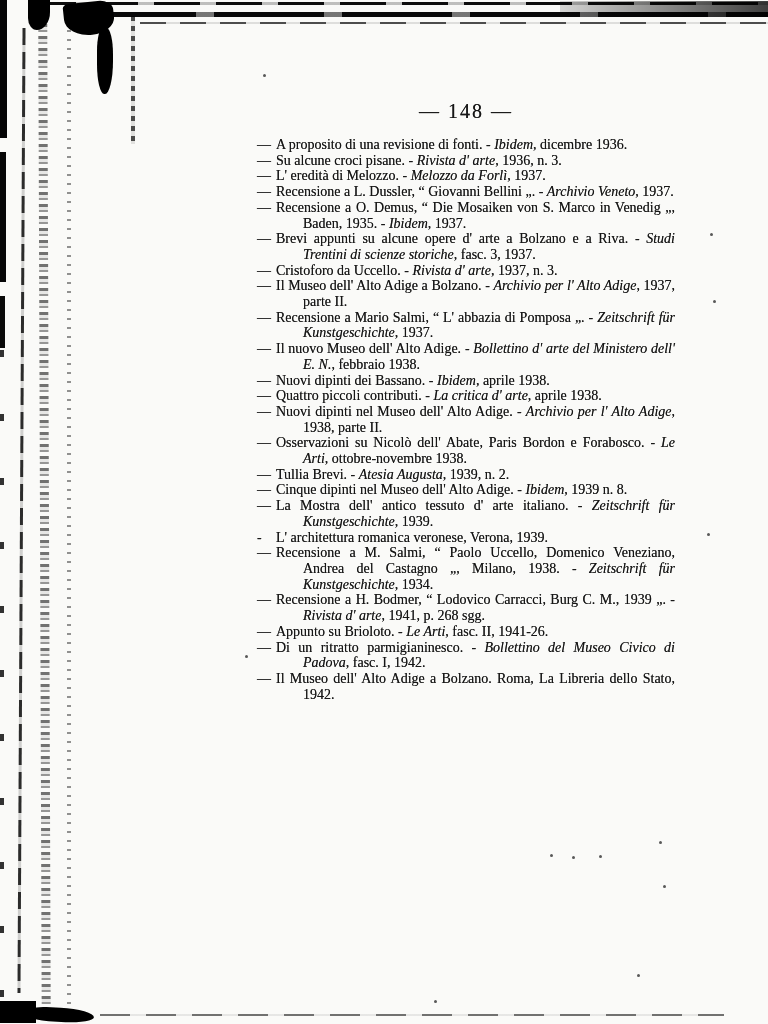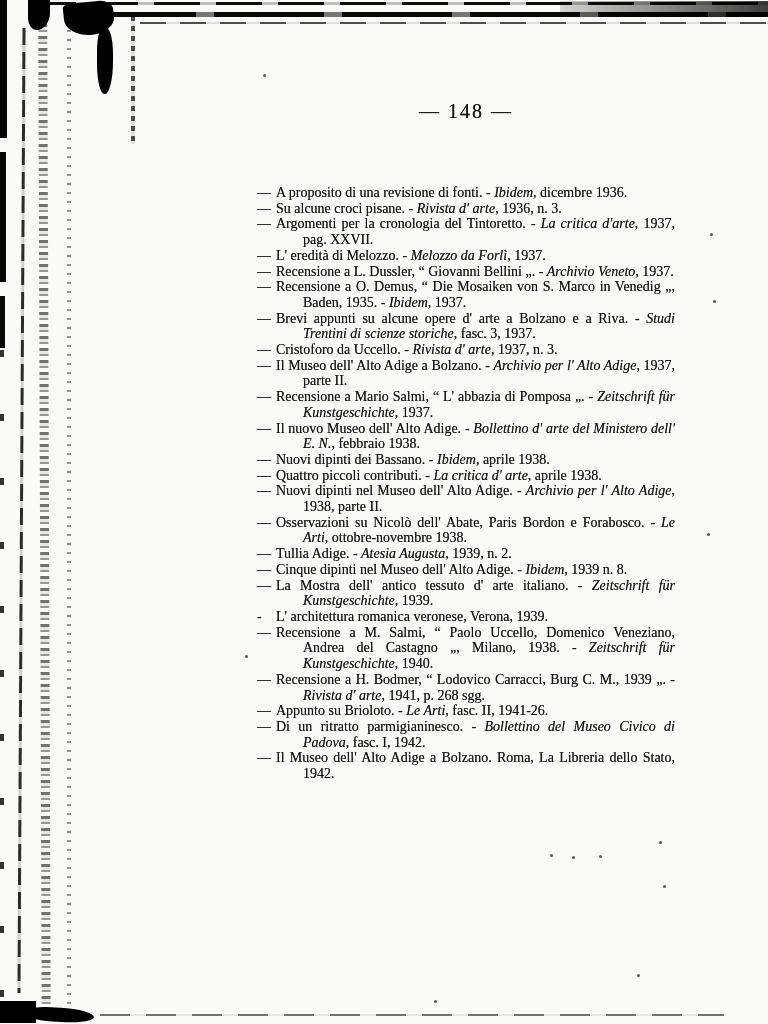--- a/index.html
+++ b/index.html
@@ -20,7 +20,6 @@
     left:257px;top:137px;width:418px;
     font-size:14px;line-height:15.7px;text-align:justify;
     text-shadow:0 0 .3px rgba(0,0,0,.65);
-    margin-top:48px;
   }
   .entry{padding-left:46px;text-indent:-46px;}
   .dash{display:inline-block;width:19px;text-indent:0;}

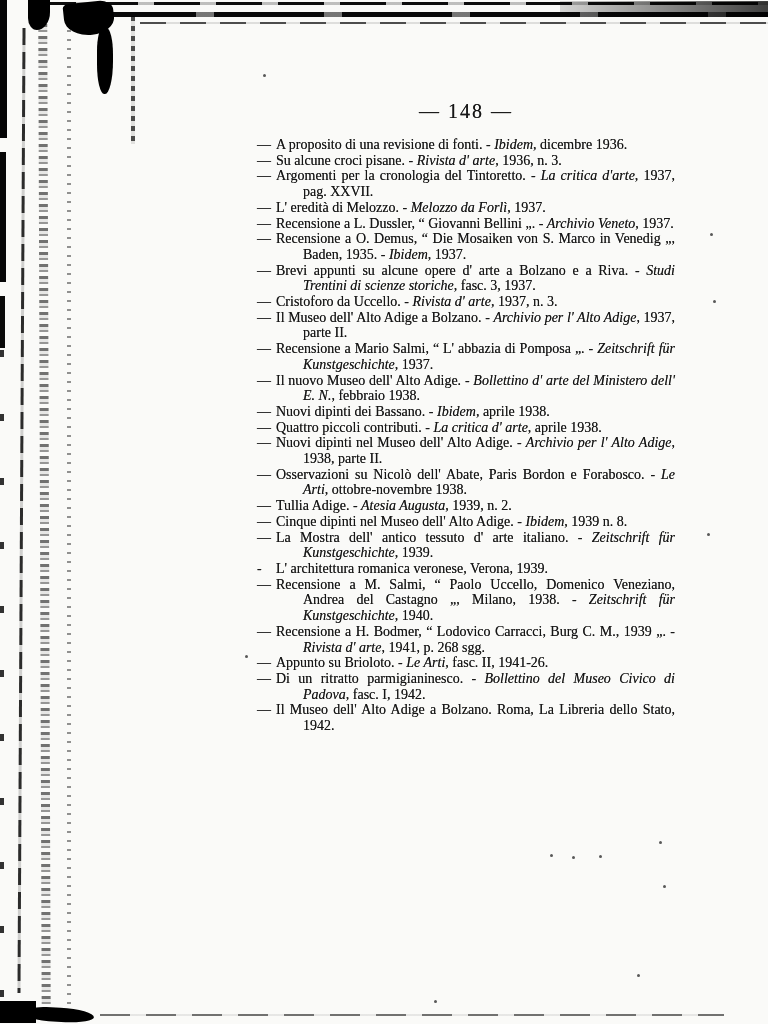--- a/index.html
+++ b/index.html
@@ -99,7 +99,6 @@
 <div id="bibliography" class="abs">
     <div class="entry"><span class="dash">—</span><span class="etext"><span>A proposito di una revisione di fonti. - </span><i>Ibidem</i><span>, dicembre 1936.</span></span></div>
     <div class="entry"><span class="dash">—</span><span class="etext"><span>Su alcune croci pisane. - </span><i>Rivista d' arte</i><span>, 1936, n. 3.</span></span></div>
-    <div class="entry"><span class="dash">—</span><span class="etext"><span>Argomenti per la cronologia del Tintoretto. - </span><i>La critica d'arte</i><span>, 1937, pag. XXVII.</span></span></div>
     <div class="entry"><span class="dash">—</span><span class="etext"><span>L' eredità di Melozzo. - </span><i>Melozzo da Forlì</i><span>, 1937.</span></span></div>
     <div class="entry"><span class="dash">—</span><span class="etext"><span>Recensione a L. Dussler, “ Giovanni Bellini „. - </span><i>Archivio Veneto</i><span>, 1937.</span></span></div>
     <div class="entry"><span class="dash">—</span><span class="etext"><span>Recensione a O. Demus, “ Die Mosaiken von S. Marco in Venedig „, Baden, 1935. - </span><i>Ibidem</i><span>, 1937.</span></span></div>

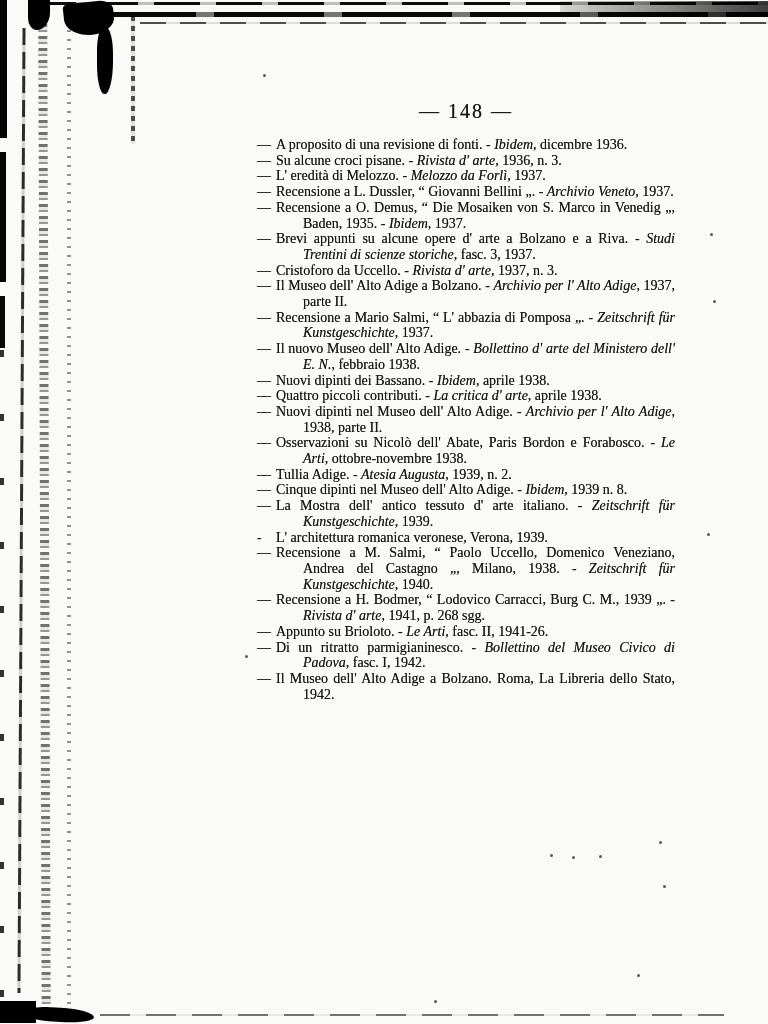--- a/index.html
+++ b/index.html
@@ -111,7 +111,7 @@
     <div class="entry"><span class="dash">—</span><span class="etext"><span>Quattro piccoli contributi. - </span><i>La critica d' arte</i><span>, aprile 1938.</span></span></div>
     <div class="entry"><span class="dash">—</span><span class="etext"><span>Nuovi dipinti nel Museo dell' Alto Adige. - </span><i>Archivio per l' Alto Adige</i><span>, 1938, parte II.</span></span></div>
     <div class="entry"><span class="dash">—</span><span class="etext"><span>Osservazioni su Nicolò dell' Abate, Paris Bordon e Forabosco. - </span><i>Le Arti</i><span>, ottobre-novembre 1938.</span></span></div>
-    <div class="entry"><span class="dash">—</span><span class="etext"><span>Tullia Adige. - </span><i>Atesia Augusta</i><span>, 1939, n. 2.</span></span></div>
+    <div class="entry"><span class="dash">—</span><span class="etext"><span>Tullia Brevi. - </span><i>Atesia Augusta</i><span>, 1939, n. 2.</span></span></div>
     <div class="entry"><span class="dash">—</span><span class="etext"><span>Cinque dipinti nel Museo dell' Alto Adige. - </span><i>Ibidem</i><span>, 1939 n. 8.</span></span></div>
     <div class="entry"><span class="dash">—</span><span class="etext"><span>La Mostra dell' antico tessuto d' arte italiano. - </span><i>Zeitschrift für Kunstgeschichte</i><span>, 1939.</span></span></div>
     <div class="entry"><span class="dash">-</span><span class="etext"><span>L' architettura romanica veronese, Verona, 1939.</span></span></div>

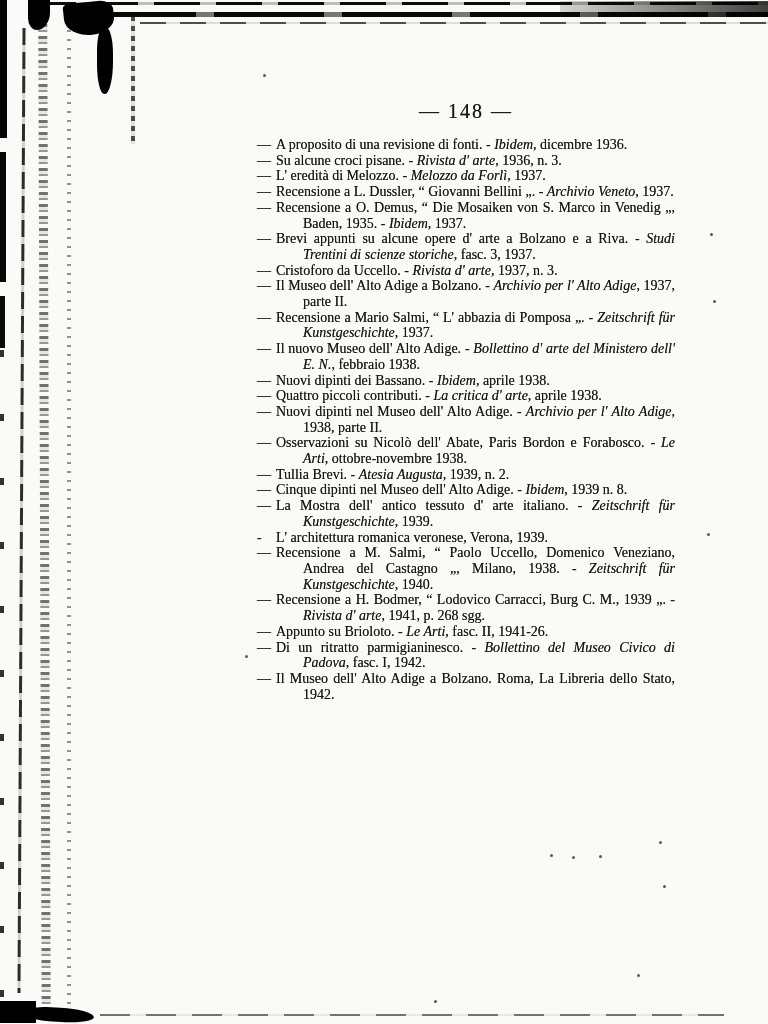--- a/index.html
+++ b/index.html
@@ -115,7 +115,7 @@
     <div class="entry"><span class="dash">—</span><span class="etext"><span>Cinque dipinti nel Museo dell' Alto Adige. - </span><i>Ibidem</i><span>, 1939 n. 8.</span></span></div>
     <div class="entry"><span class="dash">—</span><span class="etext"><span>La Mostra dell' antico tessuto d' arte italiano. - </span><i>Zeitschrift für Kunstgeschichte</i><span>, 1939.</span></span></div>
     <div class="entry"><span class="dash">-</span><span class="etext"><span>L' architettura romanica veronese, Verona, 1939.</span></span></div>
-    <div class="entry"><span class="dash">—</span><span class="etext"><span>Recensione a M. Salmi, “ Paolo Uccello, Domenico Veneziano, Andrea del Castagno „, Milano, 1938. - </span><i>Zeitschrift für Kunstgeschichte</i><span>, 1940.</span></span></div>
+    <div class="entry"><span class="dash">—</span><span class="etext"><span>Recensione a M. Salmi, “ Paolo Uccello, Domenico Veneziano, Andrea del Castagno „, Milano, 1938. - </span><i>Zeitschrift für Kunstgeschichte</i><span>, 1934.</span></span></div>
     <div class="entry"><span class="dash">—</span><span class="etext"><span>Recensione a H. Bodmer, “ Lodovico Carracci, Burg C. M., 1939 „. - </span><i>Rivista d' arte</i><span>, 1941, p. 268 sgg.</span></span></div>
     <div class="entry"><span class="dash">—</span><span class="etext"><span>Appunto su Brioloto. - </span><i>Le Arti</i><span>, fasc. II, 1941-26.</span></span></div>
     <div class="entry"><span class="dash">—</span><span class="etext"><span>Di un ritratto parmigianinesco. - </span><i>Bollettino del Museo Civico di Padova</i><span>, fasc. I, 1942.</span></span></div>

